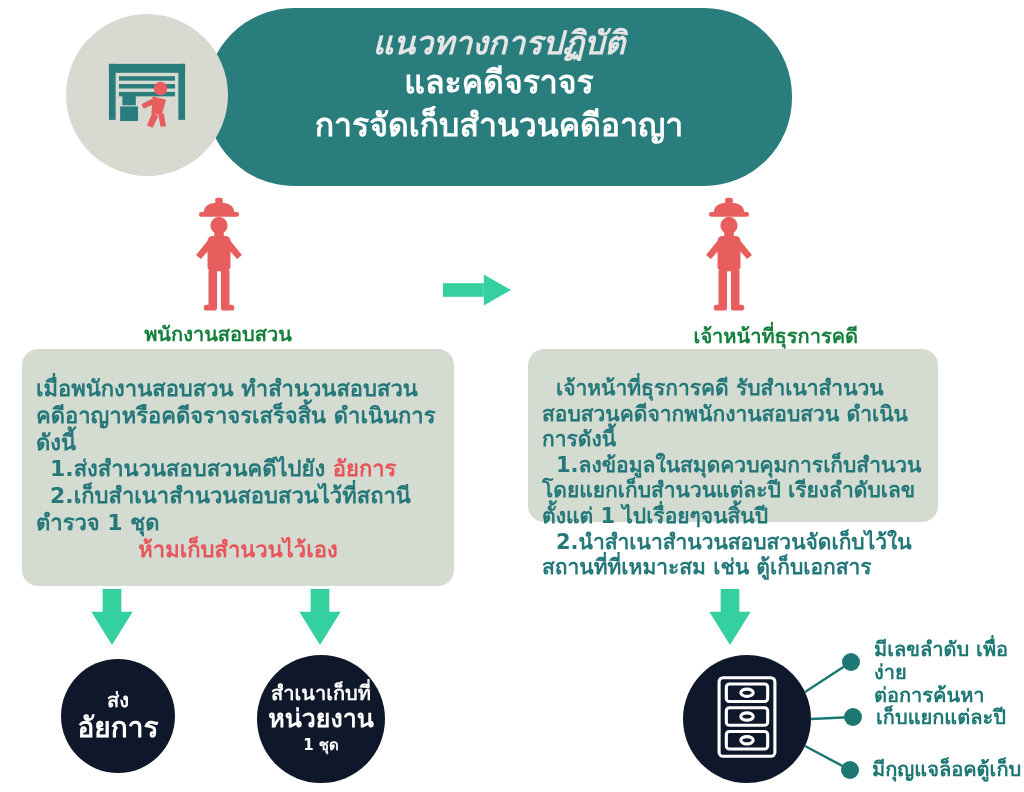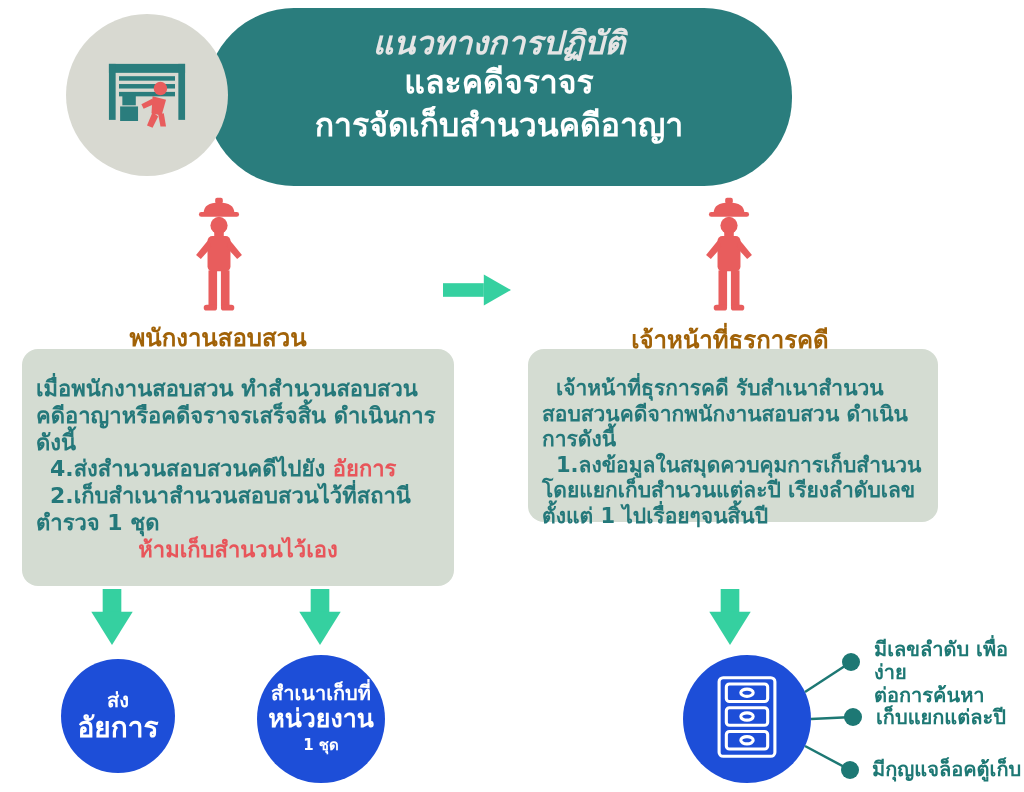--- a/index.html
+++ b/index.html
@@ -16,7 +16,7 @@
 
   
   .actor-figure{ position:absolute; }
-  .actor-label{ position:absolute; text-align:center; color:#a16207; font-size:24px; font-weight:600; }
+  .actor-label{ position:absolute; text-align:center; color:#15803d; font-size:20px; font-weight:600; }
   .flow-arrow{ position:absolute; left:443px; top:270px; }
 
   

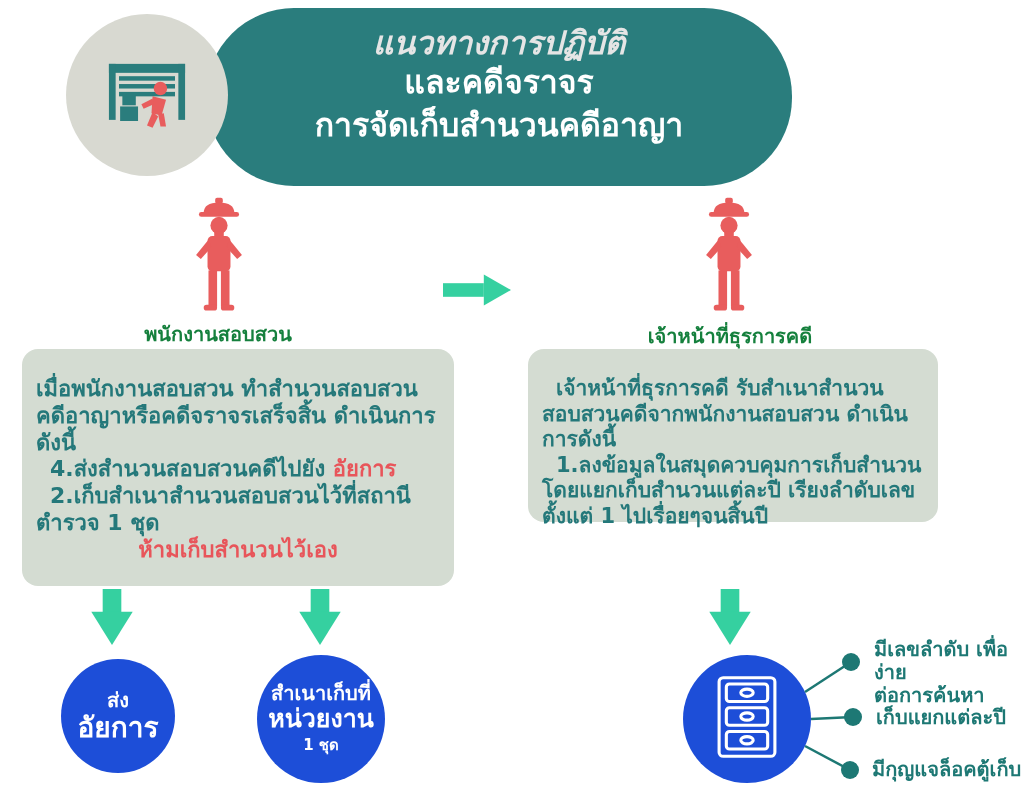--- a/index.html
+++ b/index.html
@@ -136,7 +136,7 @@
       </svg>
     </span>
   </div>
-  <div class="actor-label" style="left:618px; top:320px; width:224px;">เจ้าหน้าที่ธุรการคดี</div>
+  <div class="actor-label" style="left:634px; top:320px; width:224px;text-align:right;">เจ้าหน้าที่ธุรการคดี</div>
 
   <div class="info-box left">
     <p>เมื่อพนักงานสอบสวน ทำสำนวนสอบสวนคดีอาญาหรือคดีจราจรเสร็จสิ้น ดำเนินการดังนี้</p>

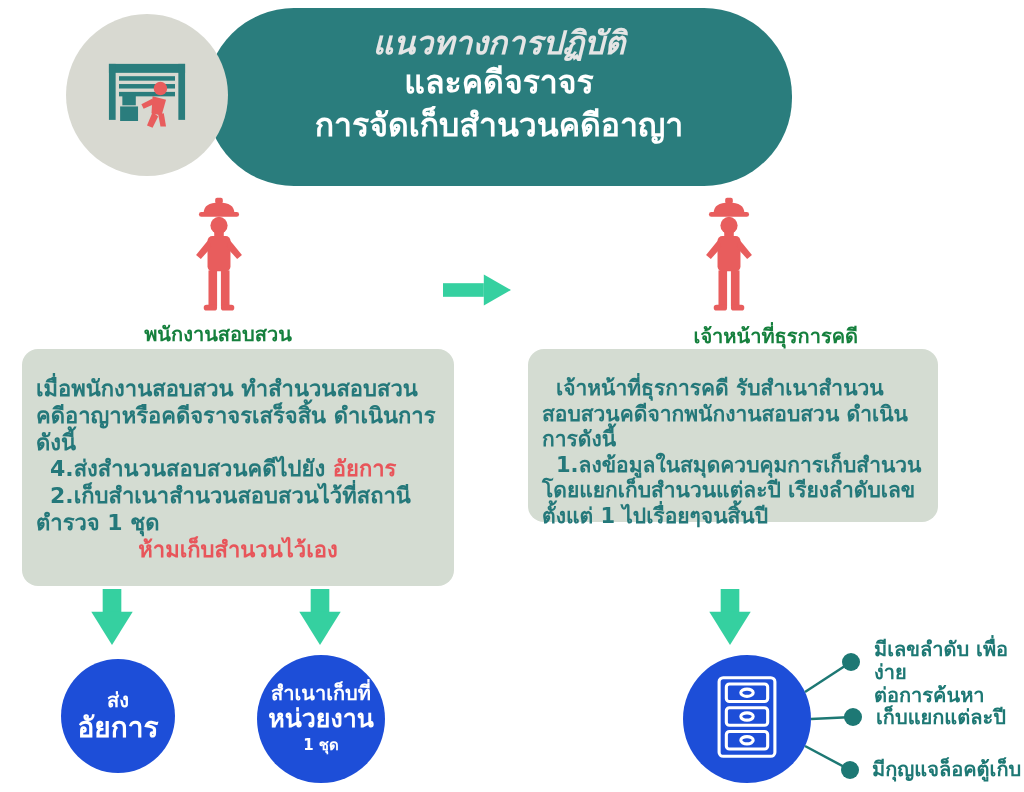--- a/index.html
+++ b/index.html
@@ -140,7 +140,7 @@
 
   <div class="info-box left">
     <p>เมื่อพนักงานสอบสวน ทำสำนวนสอบสวนคดีอาญาหรือคดีจราจรเสร็จสิ้น ดำเนินการดังนี้</p>
-    <p class="indent"><span>4.ส่งสำนวนสอบสวนคดีไปยัง </span><span class="highlight-red">อัยการ</span></p>
+    <p class="indent"><span>1.ส่งสำนวนสอบสวนคดีไปยัง </span><span class="highlight-red">อัยการ</span></p>
     <p class="indent">2.เก็บสำเนาสำนวนสอบสวนไว้ที่สถานีตำรวจ 1 ชุด</p>
     <p class="warning">ห้ามเก็บสำนวนไว้เอง</p>
   </div>

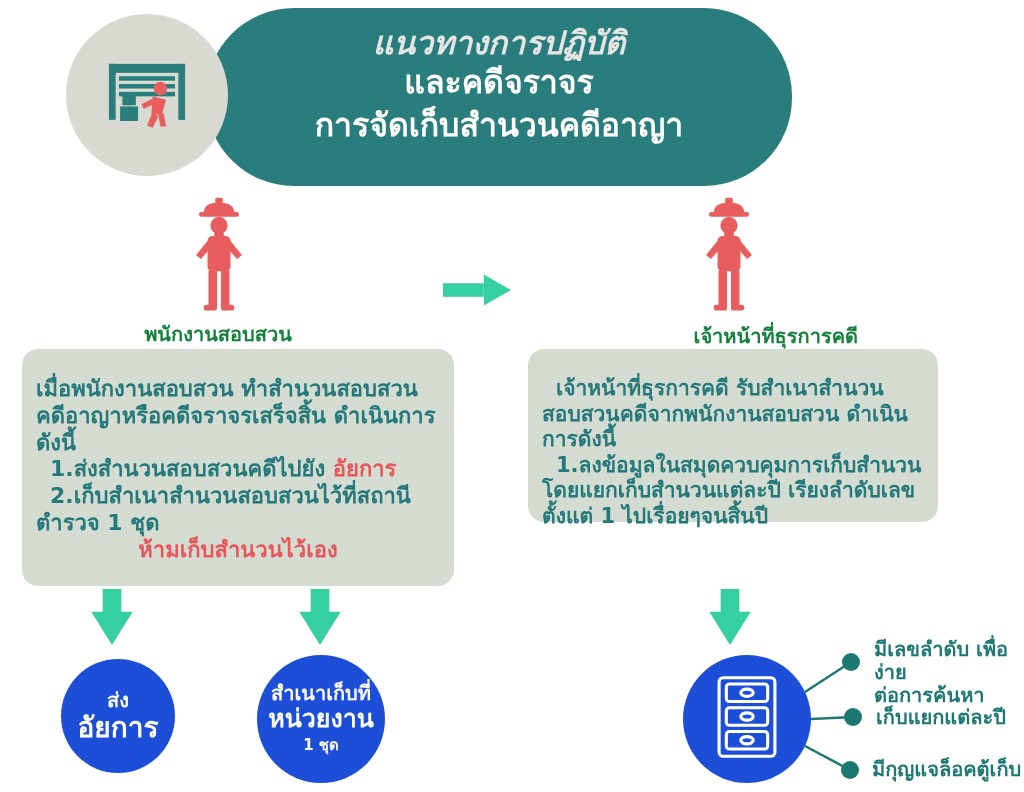--- a/index.html
+++ b/index.html
@@ -148,6 +148,7 @@
   <div class="info-box right">
     <p class="indent">เจ้าหน้าที่ธุรการคดี รับสำเนาสำนวนสอบสวนคดีจากพนักงานสอบสวน ดำเนินการดังนี้</p>
     <p class="indent">1.ลงข้อมูลในสมุดควบคุมการเก็บสำนวน โดยแยกเก็บสำนวนแต่ละปี เรียงลำดับเลขตั้งแต่ 1 ไปเรื่อยๆจนสิ้นปี</p>
+    <p class="indent">2.นำสำเนาสำนวนสอบสวนจัดเก็บไว้ในสถานที่ที่เหมาะสม เช่น ตู้เก็บเอกสาร</p>
   </div>
 
   <div class="down-arrow" style="left:89px;">

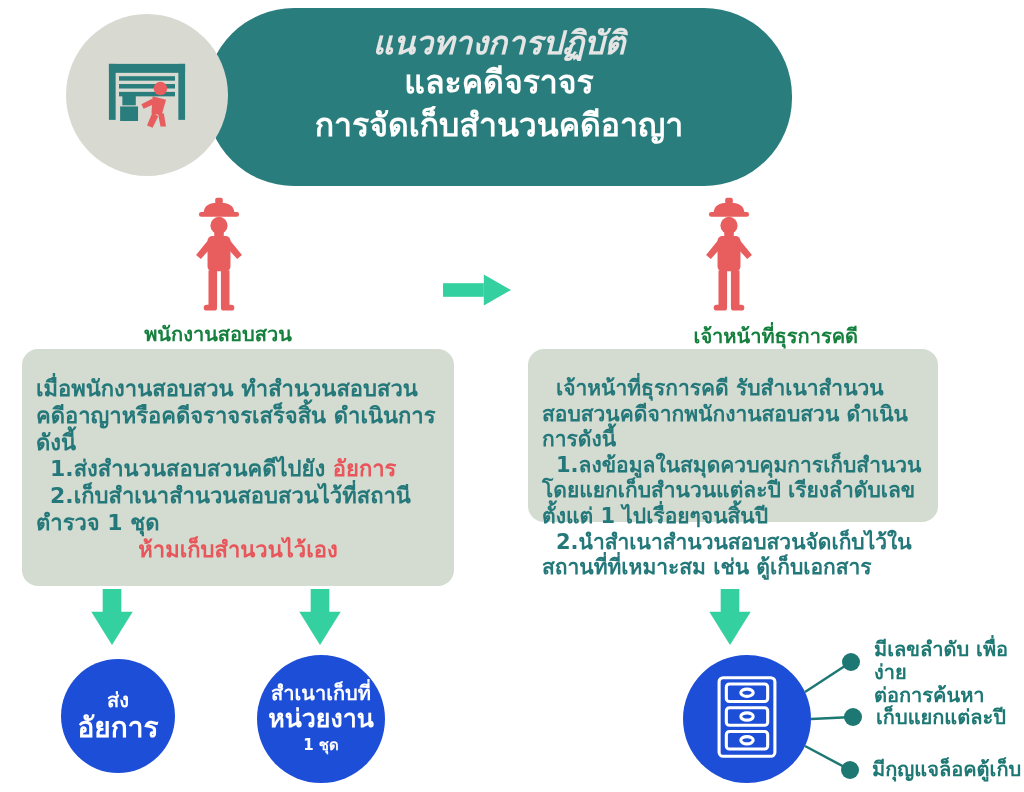--- a/index.html
+++ b/index.html
@@ -33,7 +33,7 @@
   .down-arrow{ position:absolute; top:589px; }
 
   
-  .result-circle{ position:absolute; border-radius:50%; background:#1d4ed8; color:#ffffff;
+  .result-circle{ position:absolute; border-radius:50%; background:#0f172a; color:#ffffff;
     display:flex; flex-direction:column; align-items:center; justify-content:center; text-align:center; }
   .circle-1{ left:61px; top:659px; width:114px; height:114px; }
   .circle-2{ left:257px; top:655px; width:128px; height:128px; }

